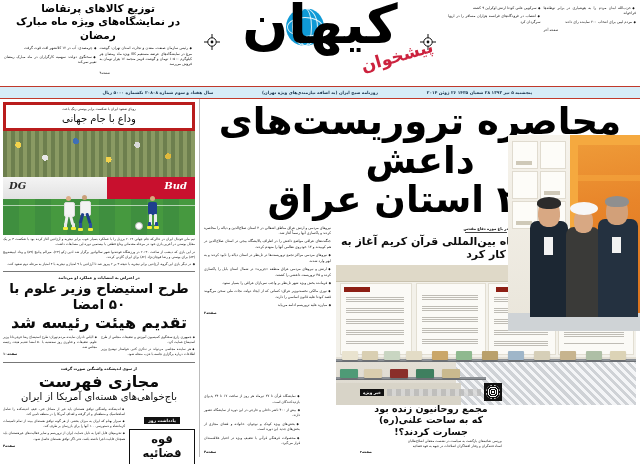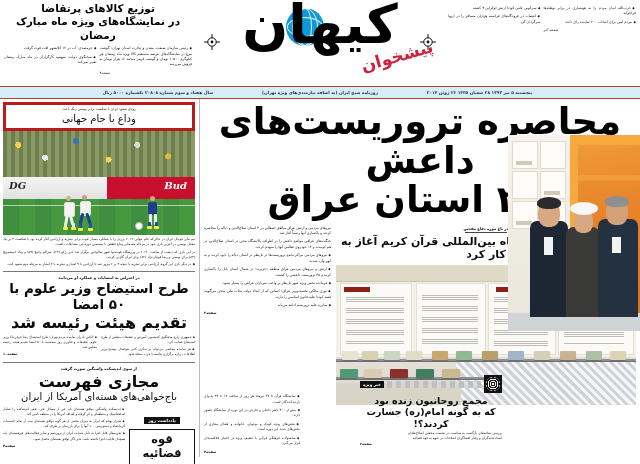--- a/index.html
+++ b/index.html
@@ -138,7 +138,7 @@
   .po-robe{position:absolute;background:#3a3a38;border-radius:8px 8px 0 0;}
   .po-floor{position:absolute;left:0;right:0;bottom:0;height:18px;background:#cfd3d6;}
   .khabar-box{
-    position:absolute;right:138px;bottom:10px;width:142px;
+    position:absolute;right:138px;bottom:2px;width:142px;
   }
   .kb-head{display:flex;align-items:center;gap:3px;margin-bottom:2px;}
   .kb-badge{background:#111;color:#fff;font-size:4.2px;font-weight:bold;padding:1px 3px;}

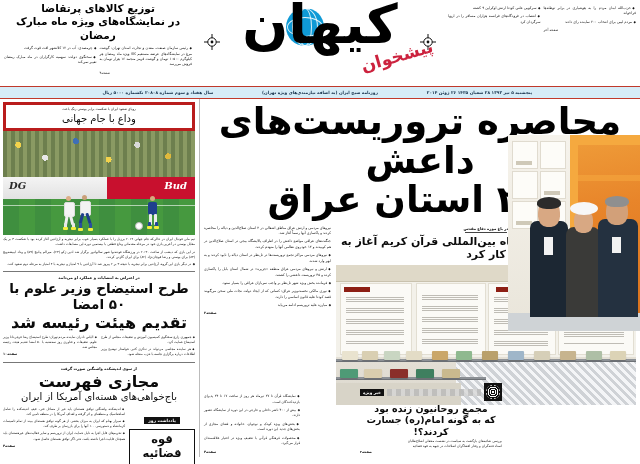--- a/index.html
+++ b/index.html
@@ -405,7 +405,7 @@
           <div class="kb-badge">خبر ویژه</div>
         </div>
         <div class="kb-t1">مجمع روحانیون زنده بود</div>
-        <div class="kb-t2">که به گونه امام(ره) جسارت کردند؟!</div>
+        <div class="kb-t2">که به ساحت علنی(ره) جسارت کردند؟!</div>
         <div class="kb-sub">
           <div>بررسی شائبه‌های بازگشت به سیاست در نشست محفلی اصلاح‌طلبان</div>
           <div>اسناد فتنه‌گران و رفتار افشاگران اصلاحات در جبهه به قوه قضائیه</div>

